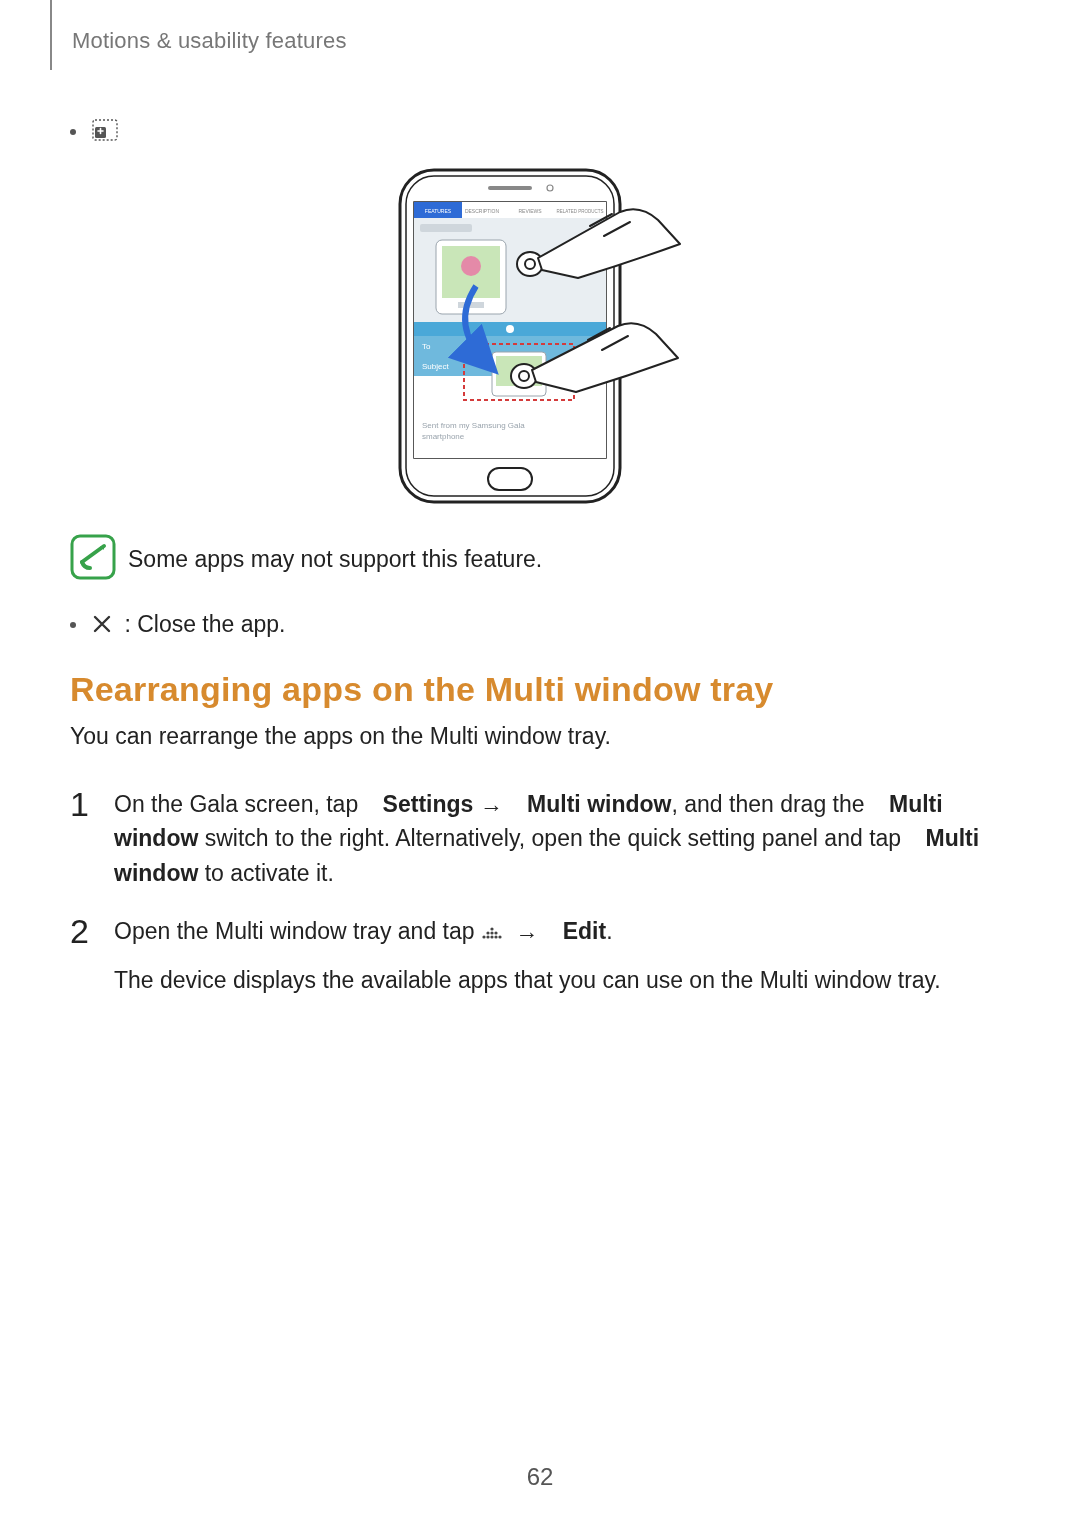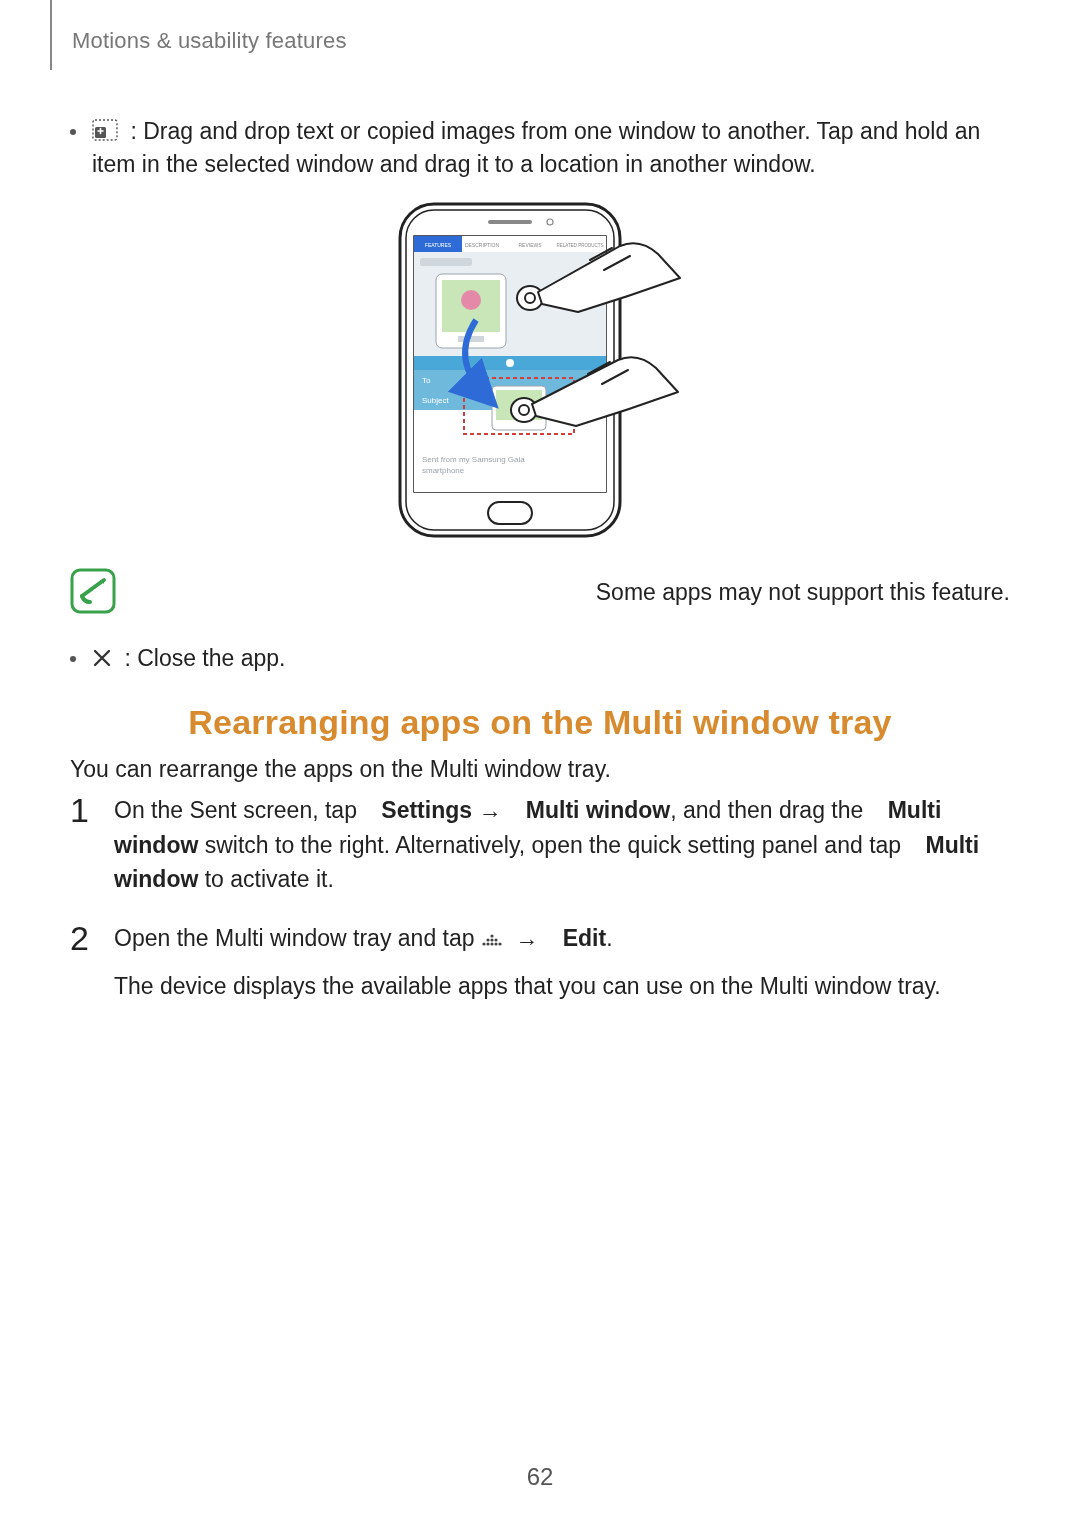--- a/index.html
+++ b/index.html
@@ -145,7 +145,7 @@
             <rect x="3" y="8" width="11" height="11" rx="1.5" fill="#555"></rect>
             <path d="M6 12h5M8.5 9.5v5" stroke="#fff" stroke-width="1.6" stroke-linecap="round"></path>
           </svg>
-        </span><span> : Drag and drop text or copied images from one window to another. Tap and hold an item in the selected window and drag it to a location in another window.</span>
+        </span>
       </div>
     </div>
 

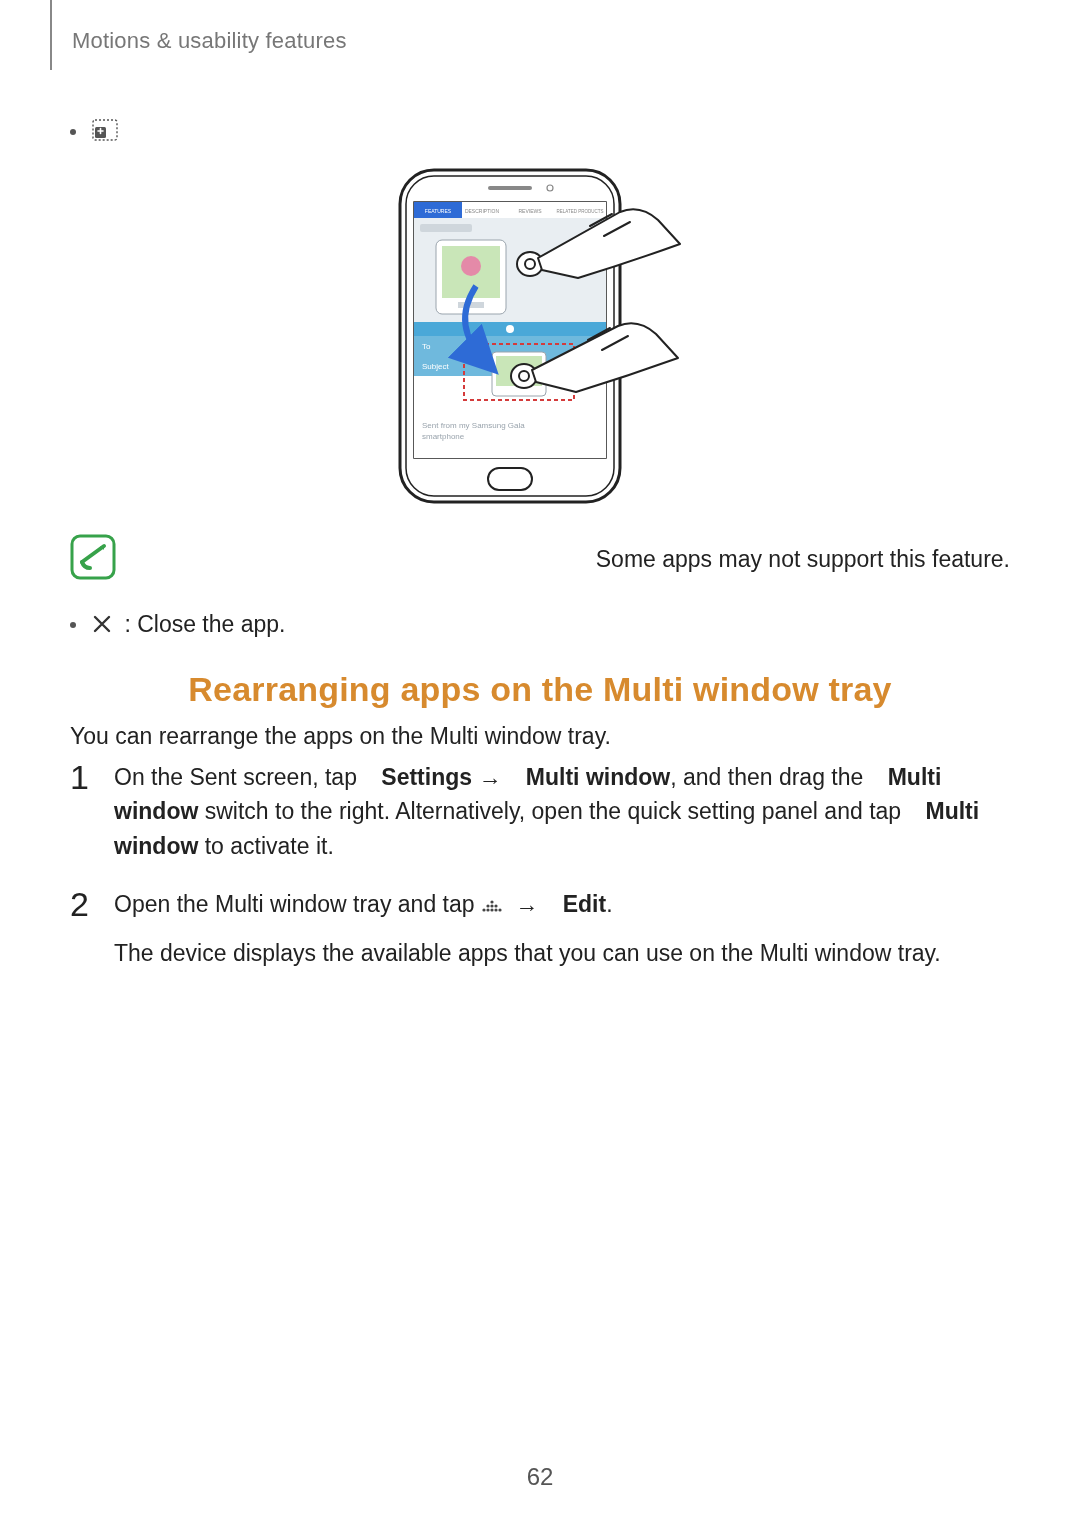--- a/index.html
+++ b/index.html
@@ -71,9 +71,8 @@
   .note-row {
     display: flex;
     align-items: center;
-    gap: 28px;
+    gap: 12px;
     margin: 10px 0 24px 0;
-    justify-content: space-between;
   }
   .note-badge {
     flex: 0 0 auto;

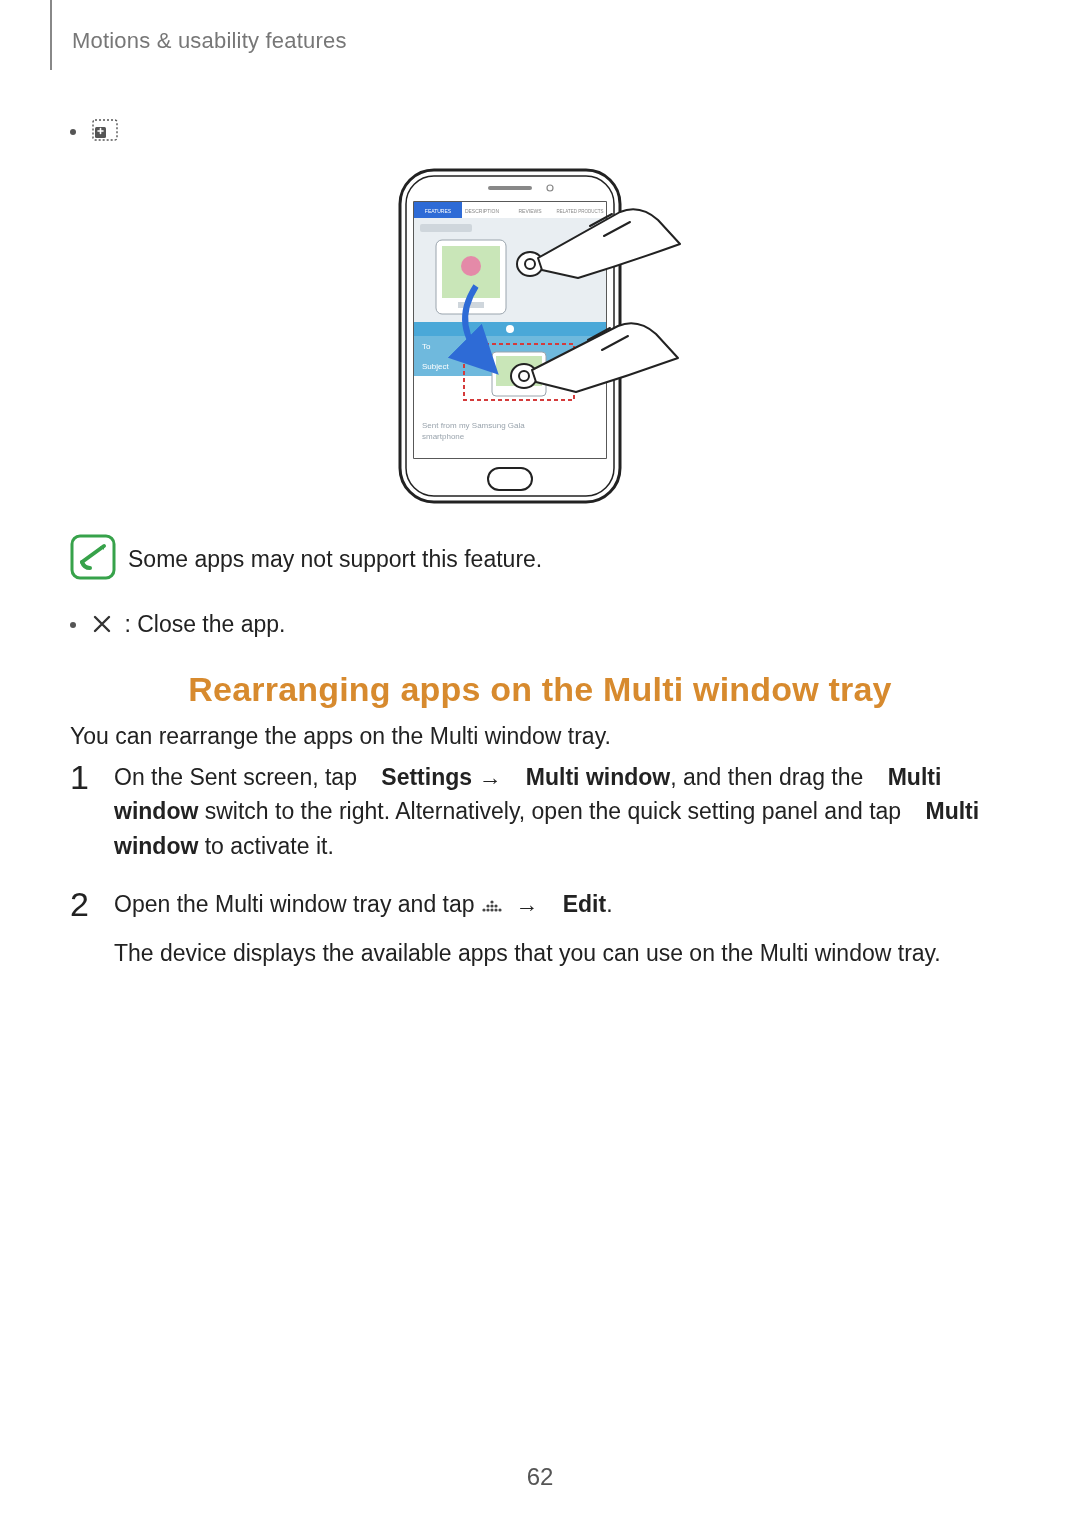--- a/index.html
+++ b/index.html
@@ -87,7 +87,6 @@
     color: #d78a2e;
     margin: 28px 0 14px 0;
     letter-spacing: 0.2px;
-    text-align: center;
   }
   .section-intro {
     font-size: 23px;

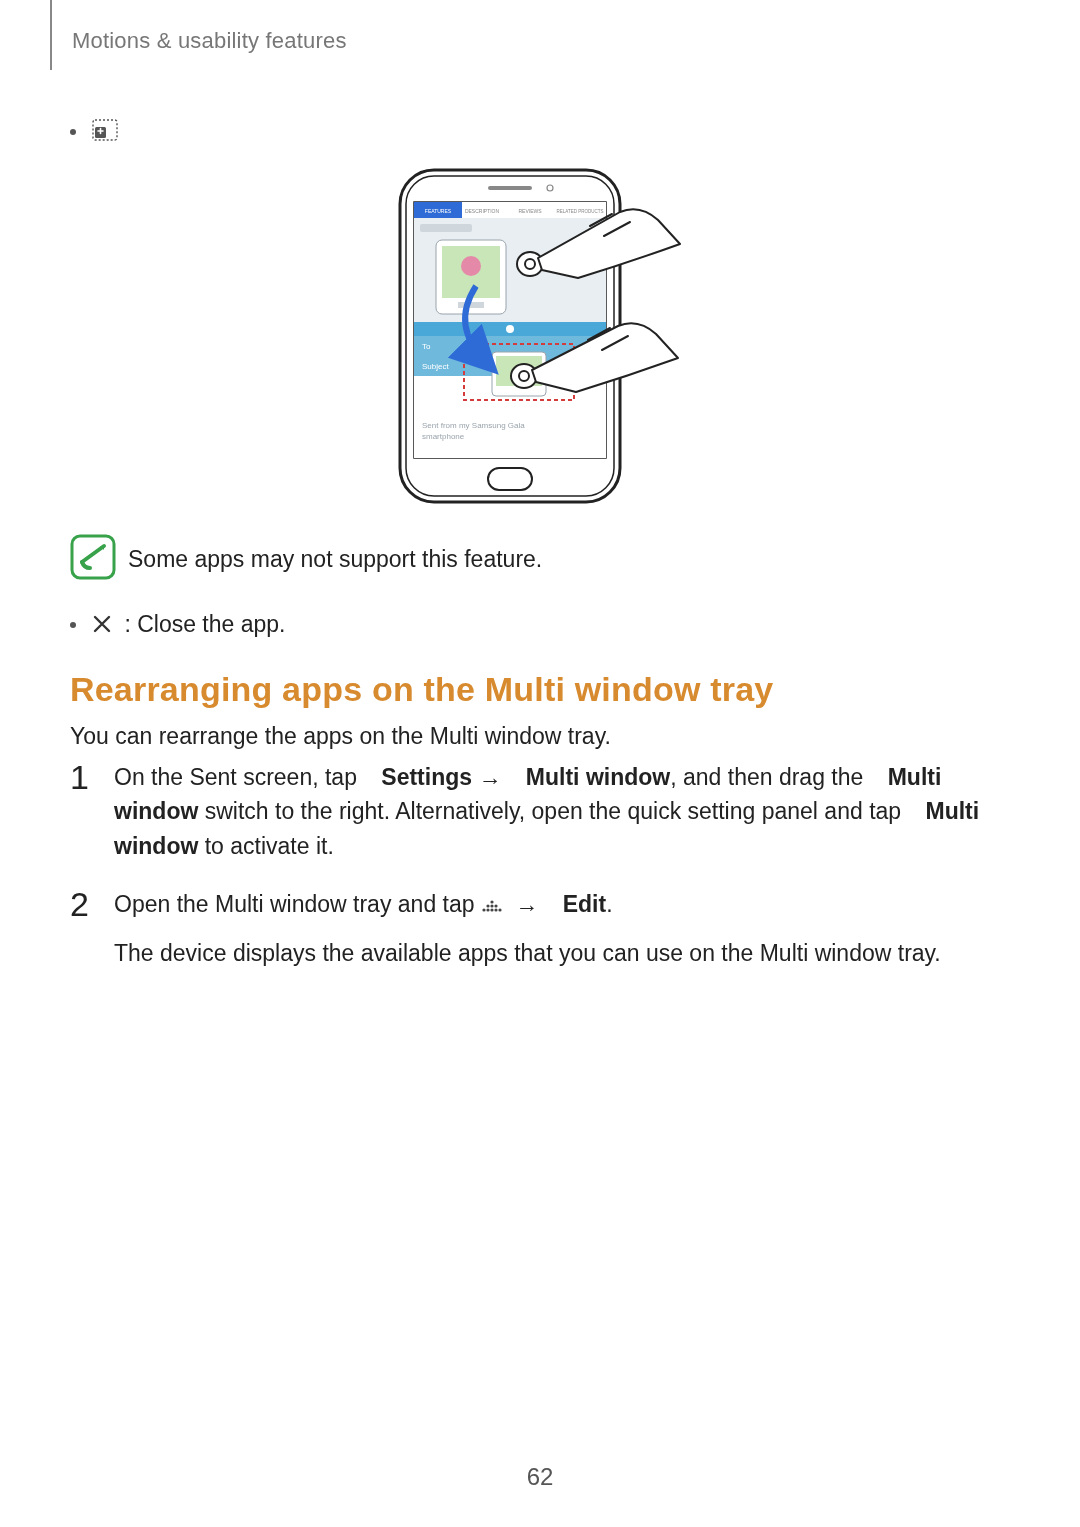--- a/index.html
+++ b/index.html
@@ -91,7 +91,7 @@
   .section-intro {
     font-size: 23px;
     color: #222;
-    margin-bottom: 10px;
+    margin-bottom: 37px;
   }
   .step {
     display: flex;

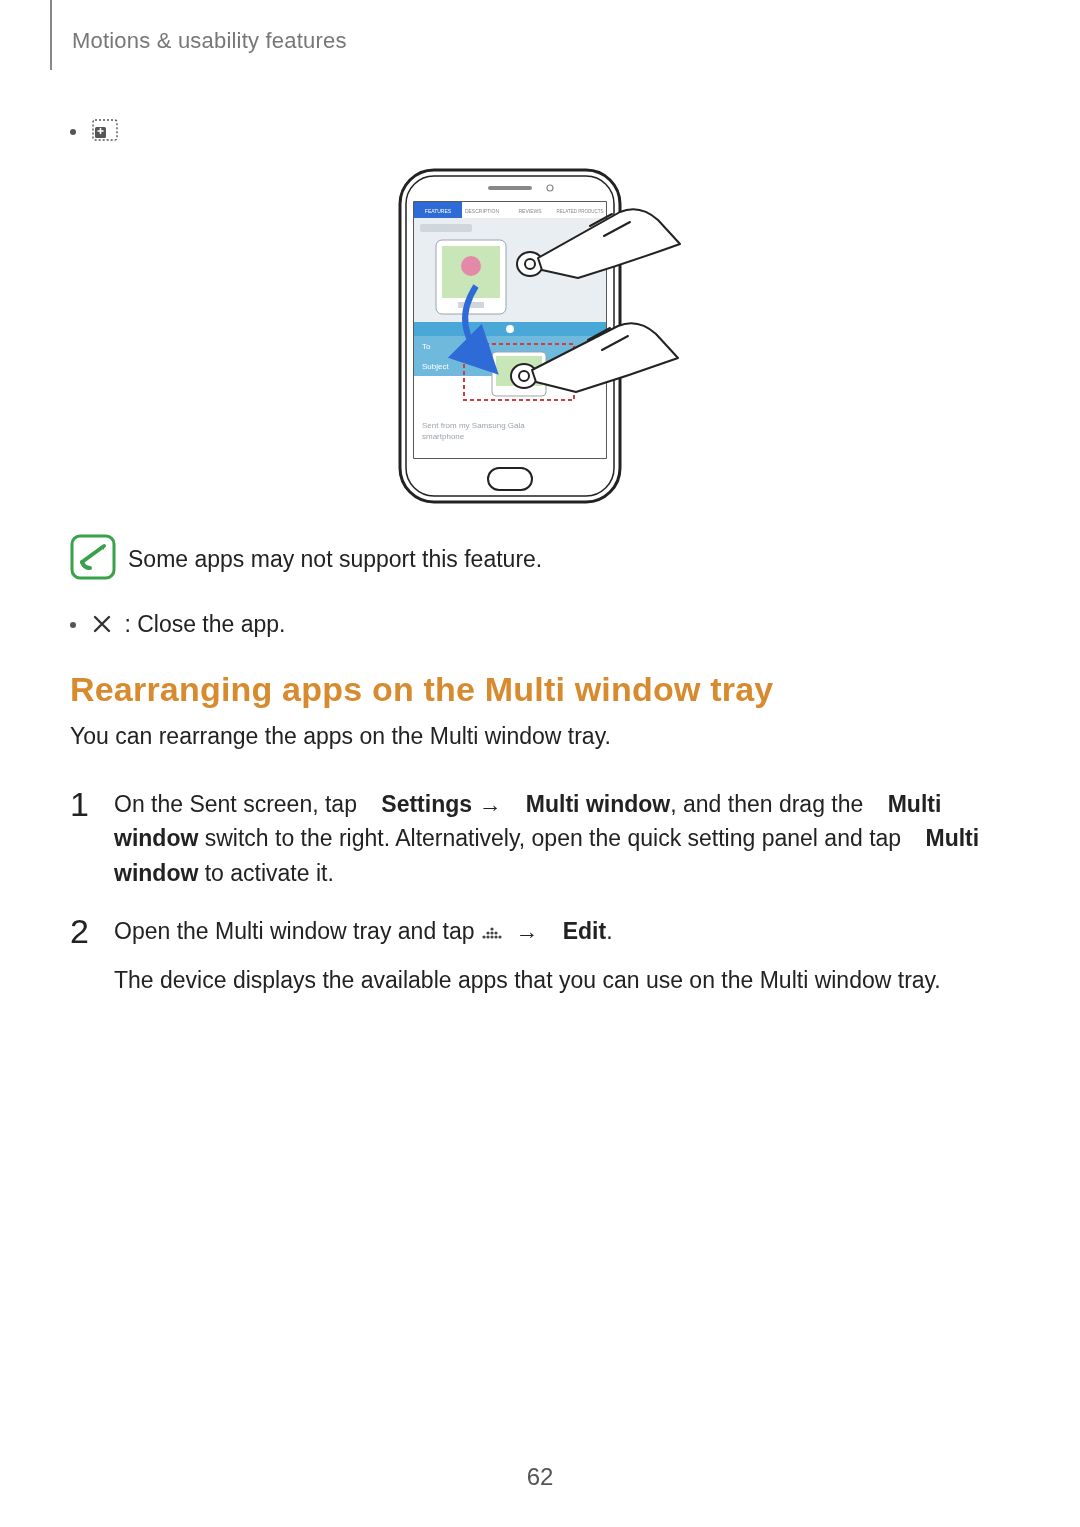--- a/index.html
+++ b/index.html
@@ -244,7 +244,7 @@
       <div class="step-num">1</div>
       <div class="step-body">
         <p>
-          <span>On the Sent screen, tap </span><b>Settings</b><span> → </span><b>Multi window</b><span>, and then drag the </span><b>Multi window</b><span> switch to the right. Alternatively, open the quick setting panel and tap </span><b>Multi window</b><span> to activate it.</span>
+          <span>On the Gala screen, tap </span><b>Settings</b><span> → </span><b>Multi window</b><span>, and then drag the </span><b>Multi window</b><span> switch to the right. Alternatively, open the quick setting panel and tap </span><b>Multi window</b><span> to activate it.</span>
         </p>
       </div>
     </div>

